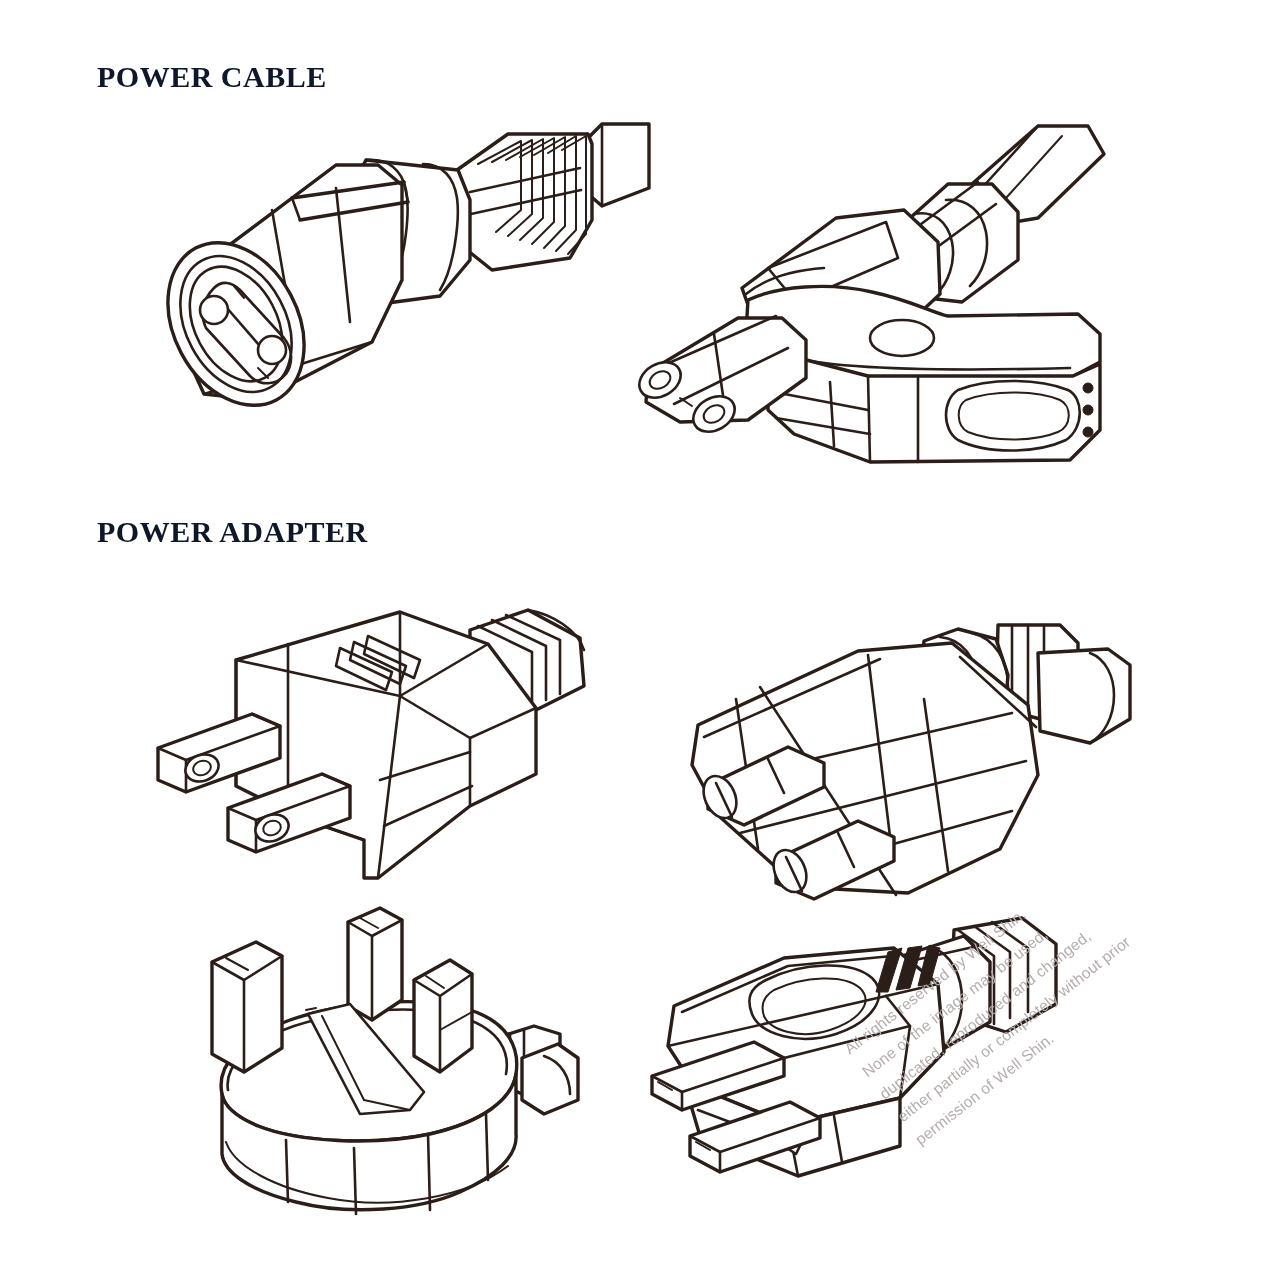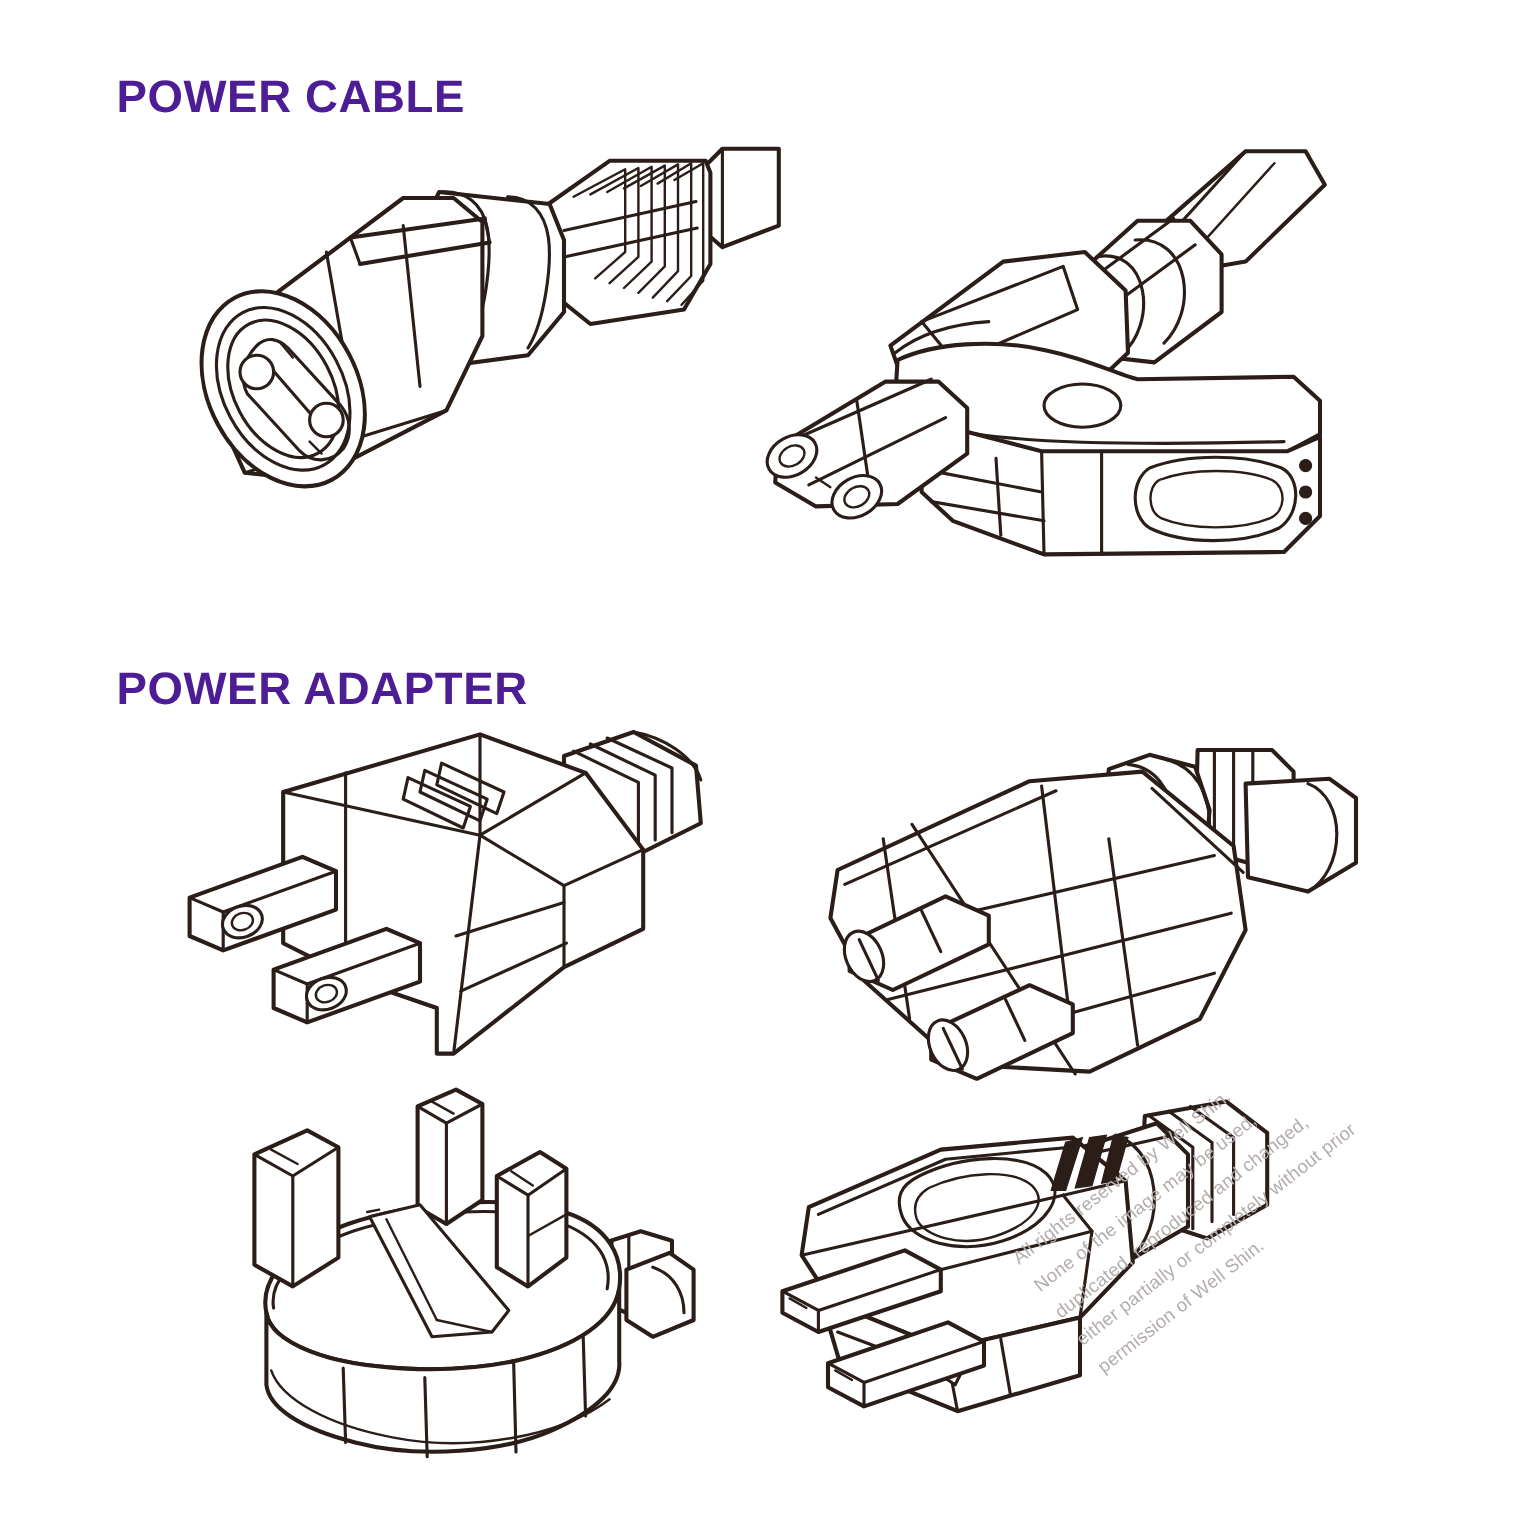--- a/index.html
+++ b/index.html
@@ -20,11 +20,11 @@
   
   .section-heading {
     position: absolute;
-    font-family: Liberation Sans, sans-serif;
+    font-family: Liberation Serif, serif;
     font-weight: bold;
-    font-size: 38px;
+    font-size: 30px;
     letter-spacing: 0.5px;
-    color: #4c1d95;
+    color: #0f172a;
     white-space: nowrap;
     line-height: 1;
   }

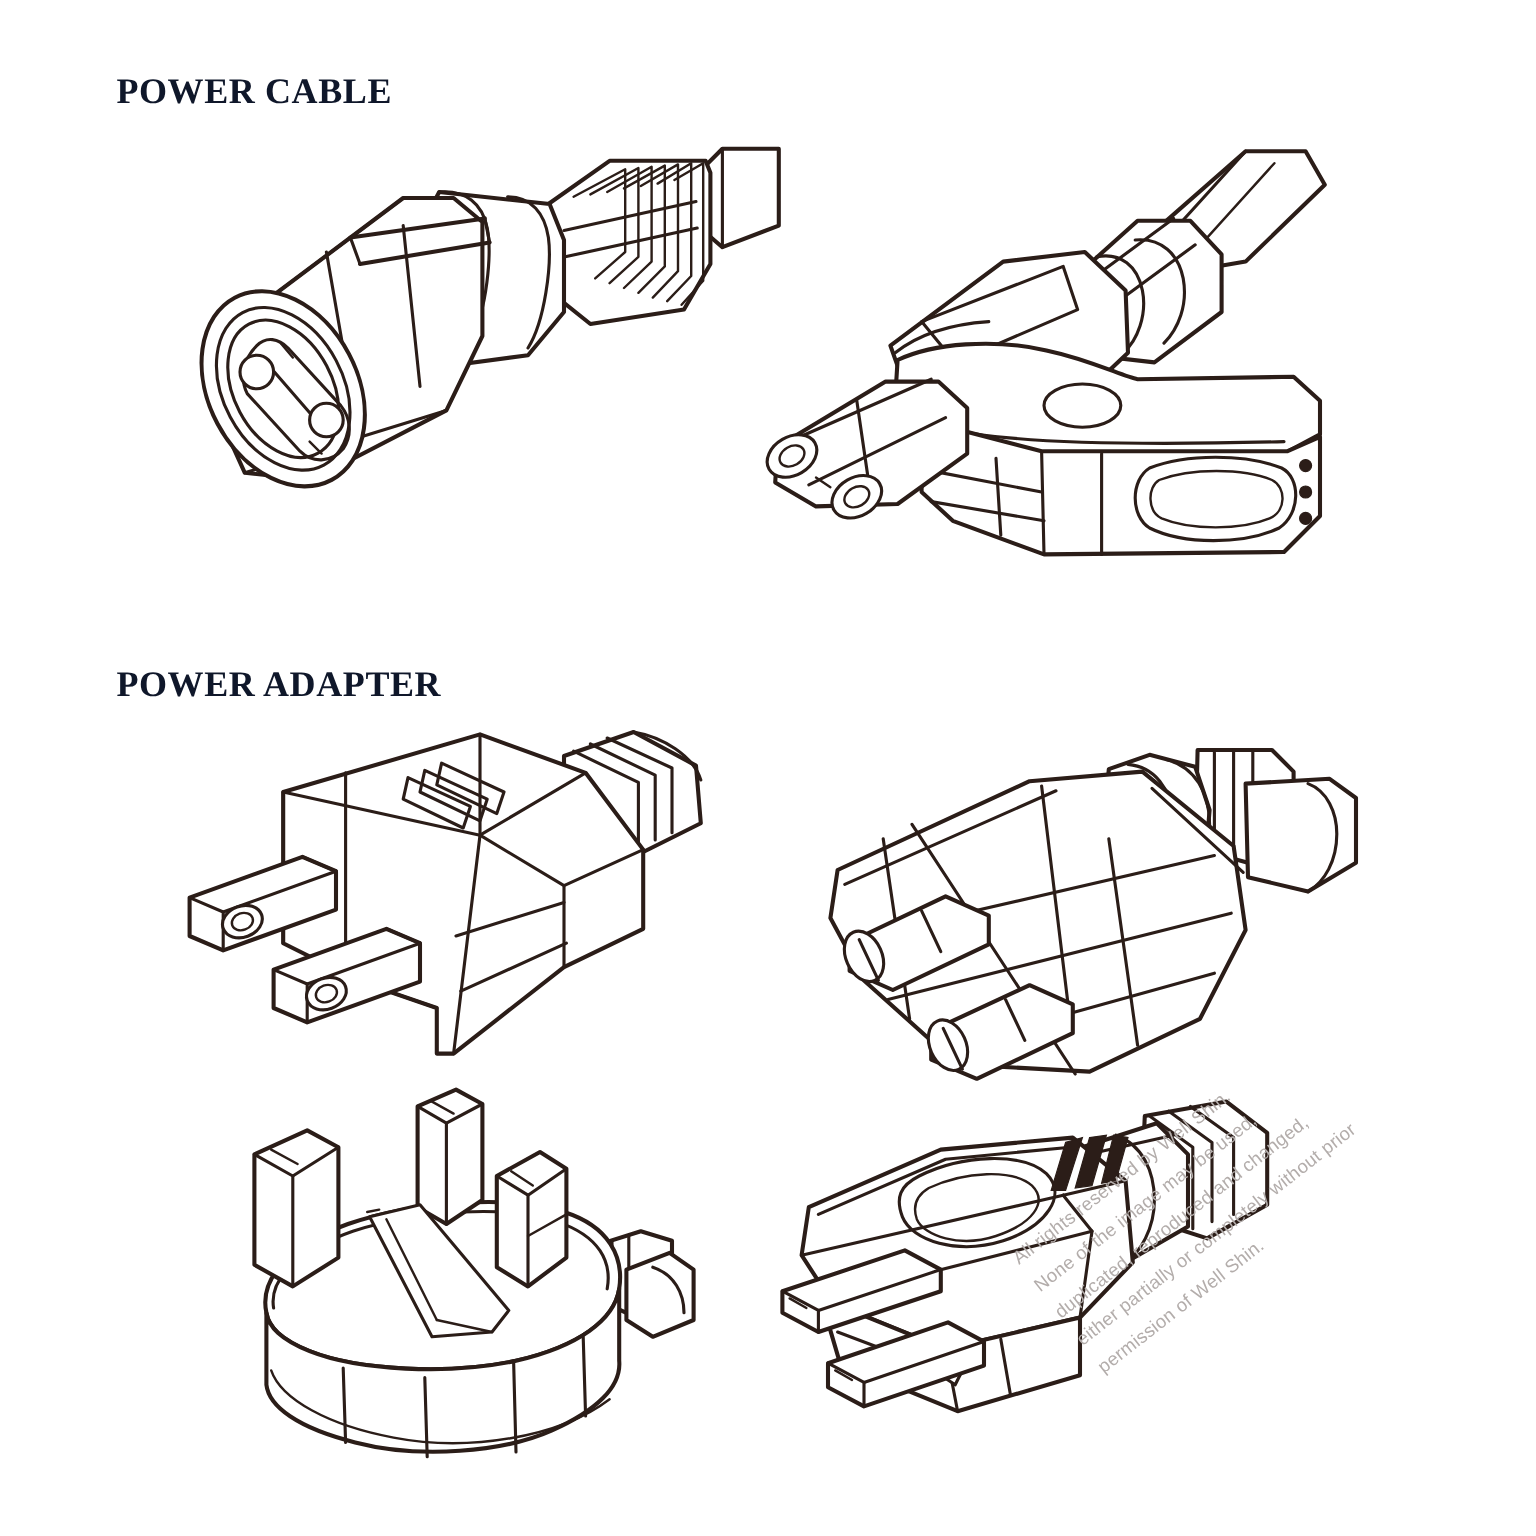--- a/index.html
+++ b/index.html
@@ -29,7 +29,7 @@
     line-height: 1;
   }
   #heading-power-cable   { left: 97px; top: 62px; }
-  #heading-power-adapter { left: 97px; top: 517px; margin-top: 39px; }
+  #heading-power-adapter { left: 97px; top: 517px; }
 
   
   .illus {

